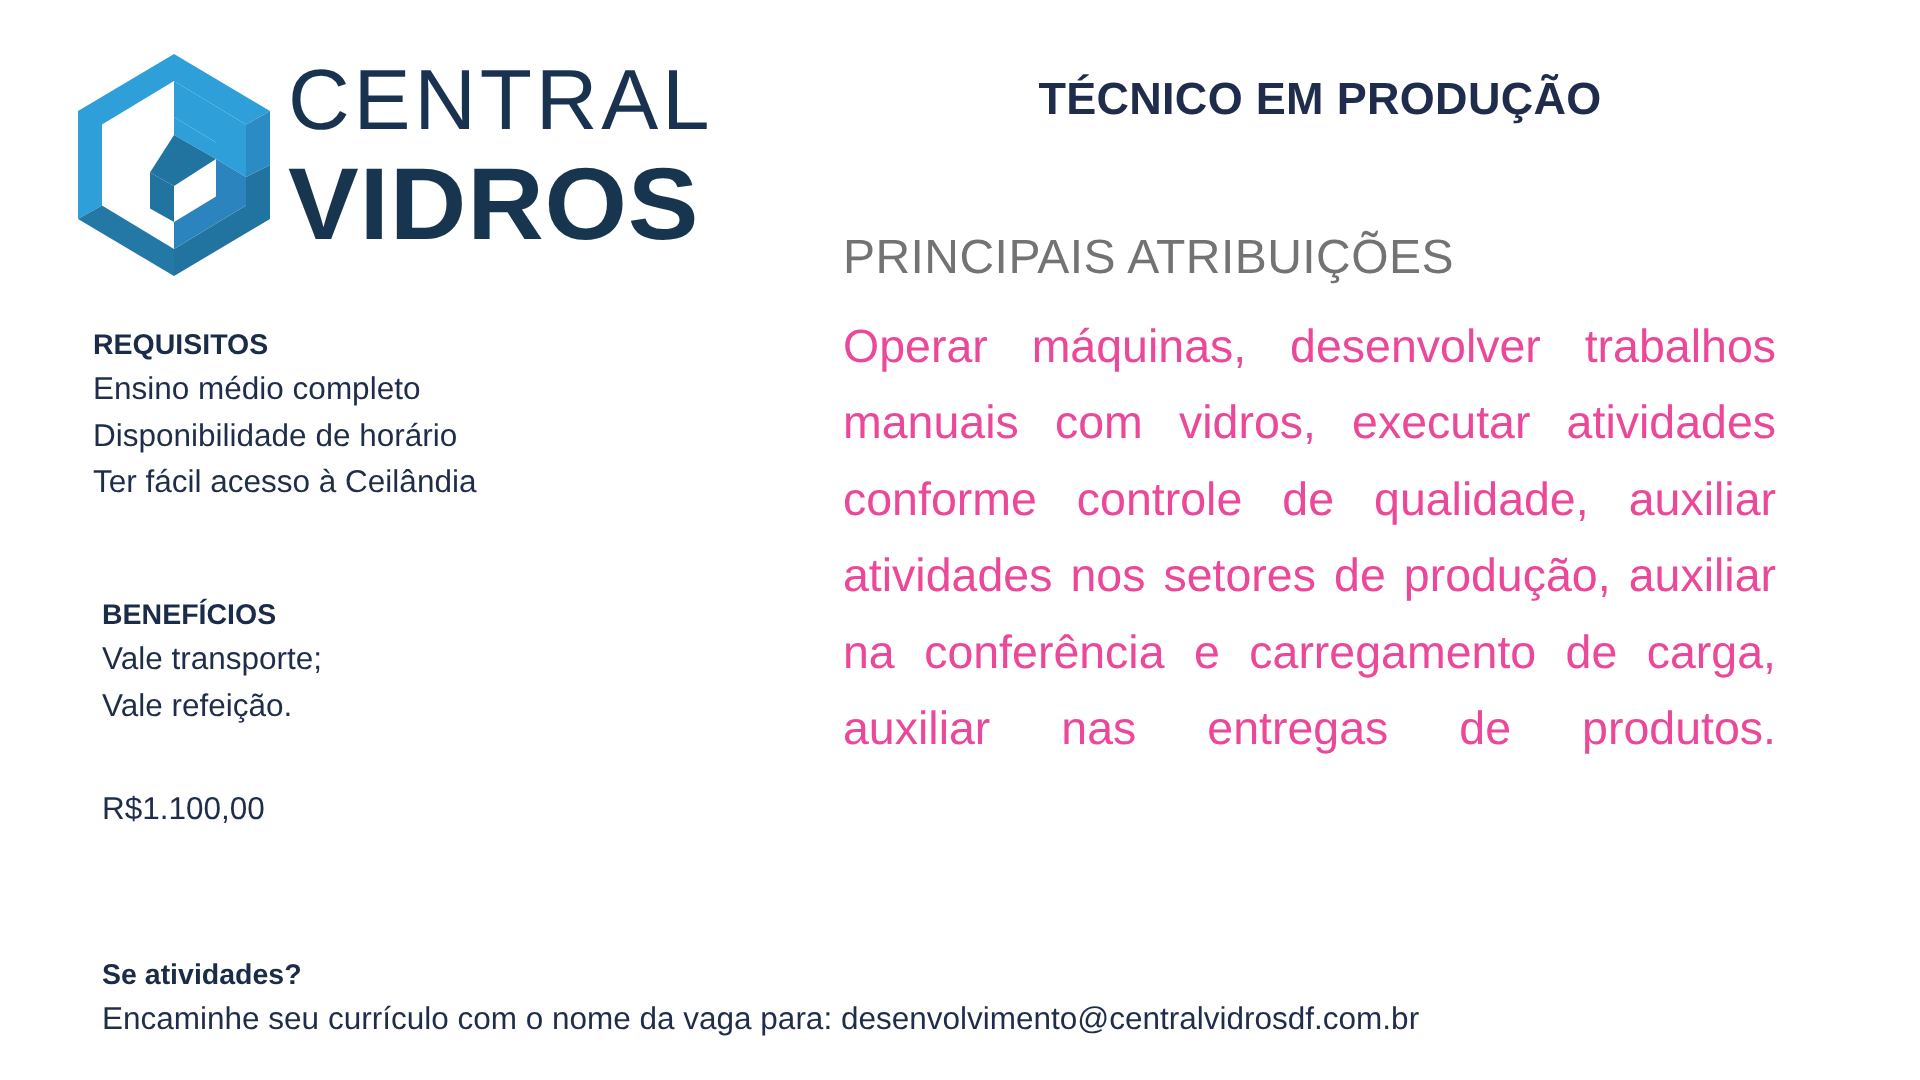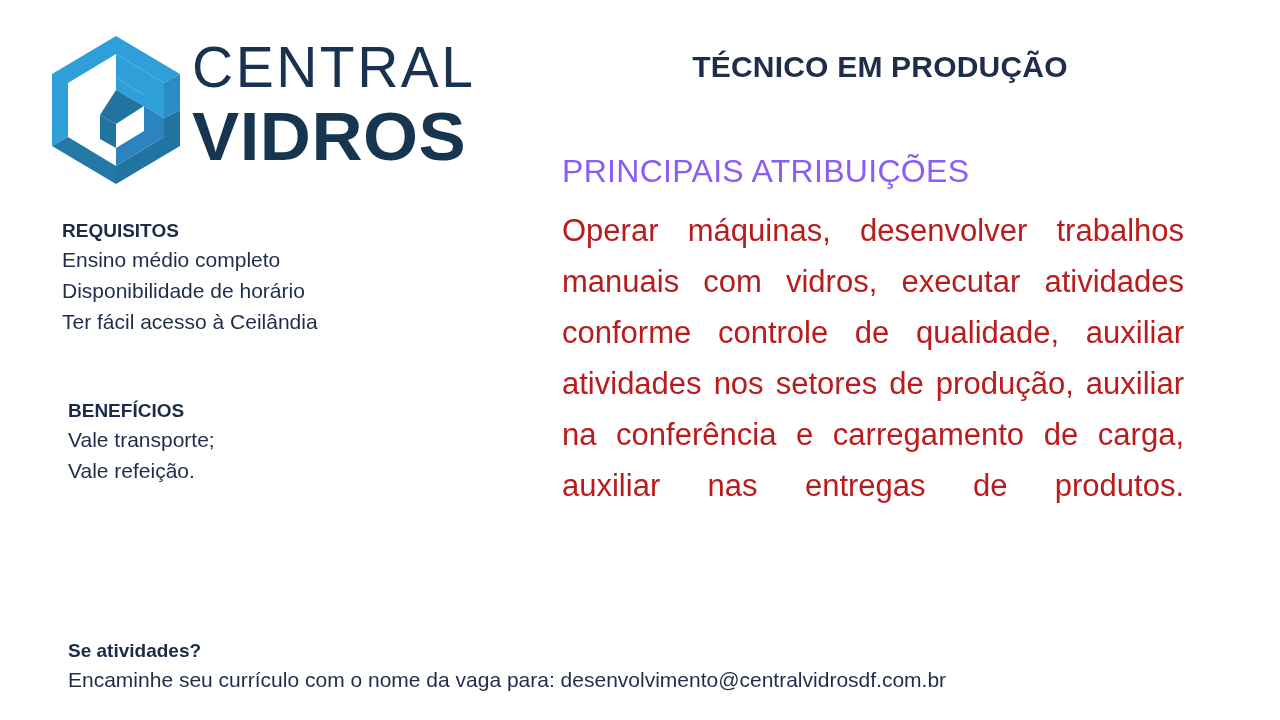--- a/index.html
+++ b/index.html
@@ -144,7 +144,7 @@
     font-size: 32px;
     font-weight: 400;
     letter-spacing: 0.3px;
-    color: #8b5cf6;
+    color: #737373;
     white-space: nowrap;
   }
   .body-para {

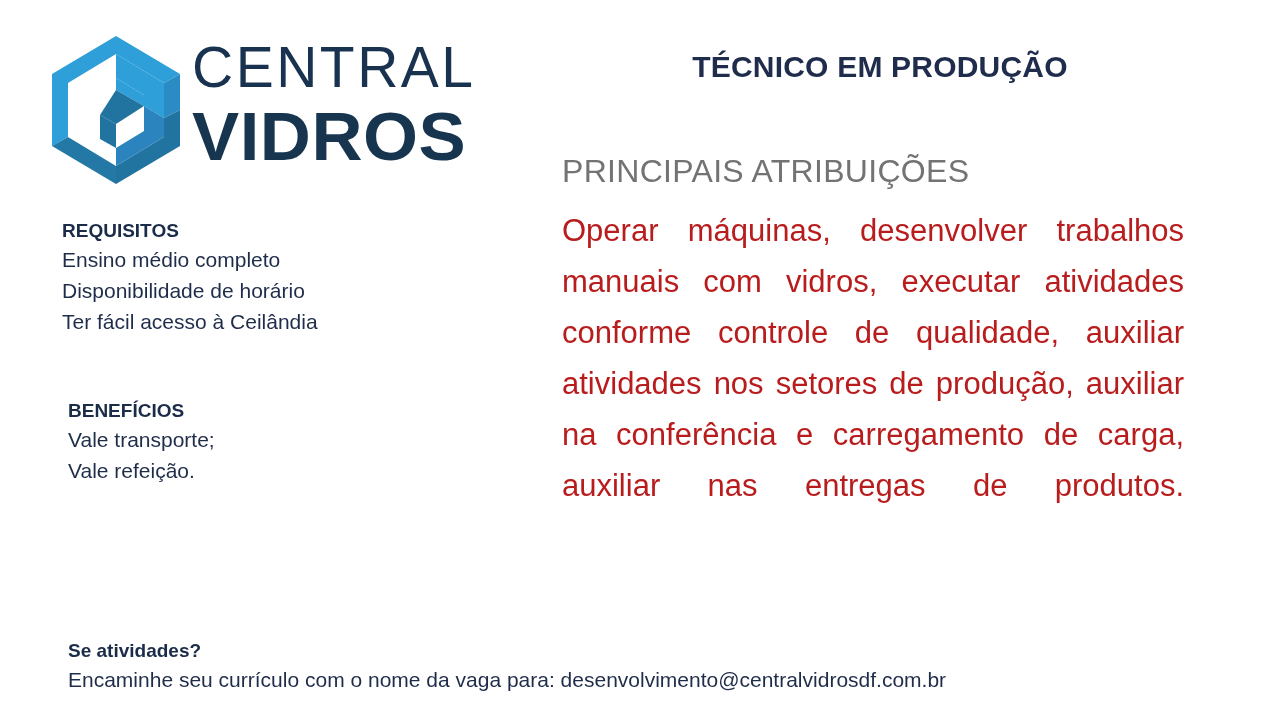--- a/index.html
+++ b/index.html
@@ -156,7 +156,7 @@
     font-size: 31px;
     font-weight: 400;
     line-height: 51px;
-    color: #b91c1c;
+    color: #ec4899;
     text-align: justify;
     text-justify: inter-word;
     hyphens: none;

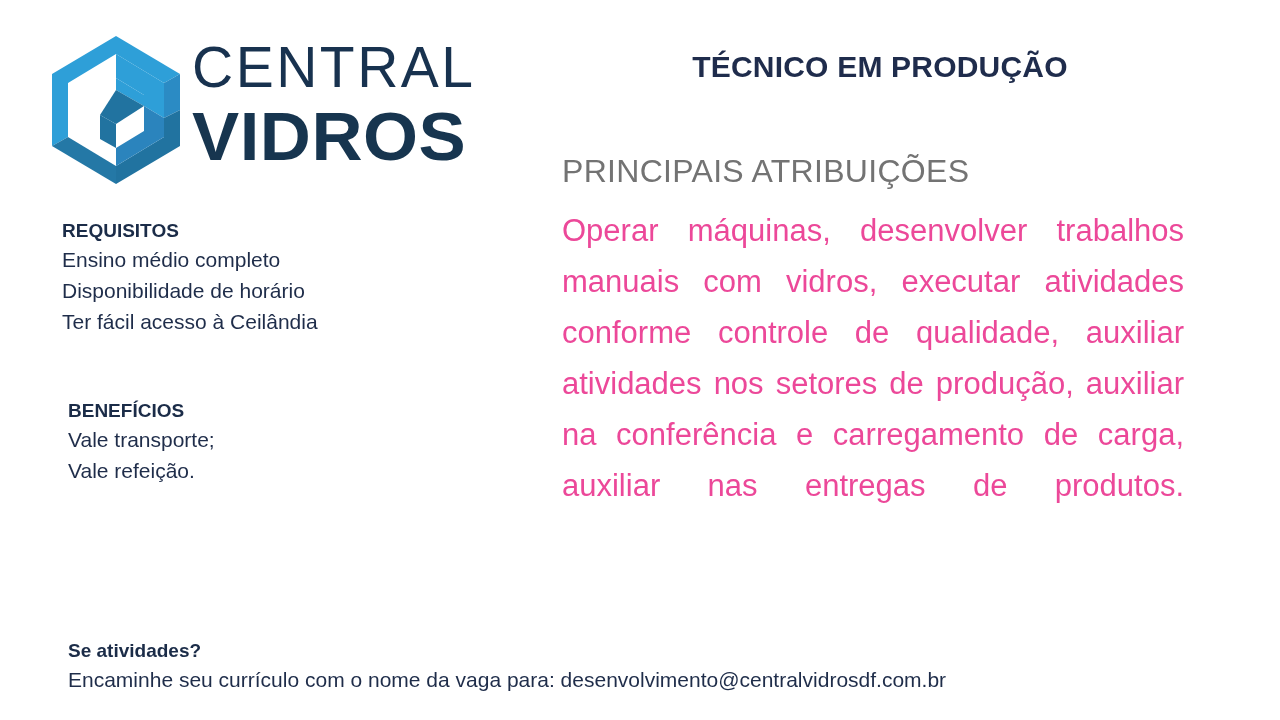--- a/index.html
+++ b/index.html
@@ -219,6 +219,7 @@
     </div>
 
     <div class="sec" id="sec-salario">
+      <div class="sec-line">R$1.100,00</div>
     </div>
 
     <div class="sec" id="sec-contato">

